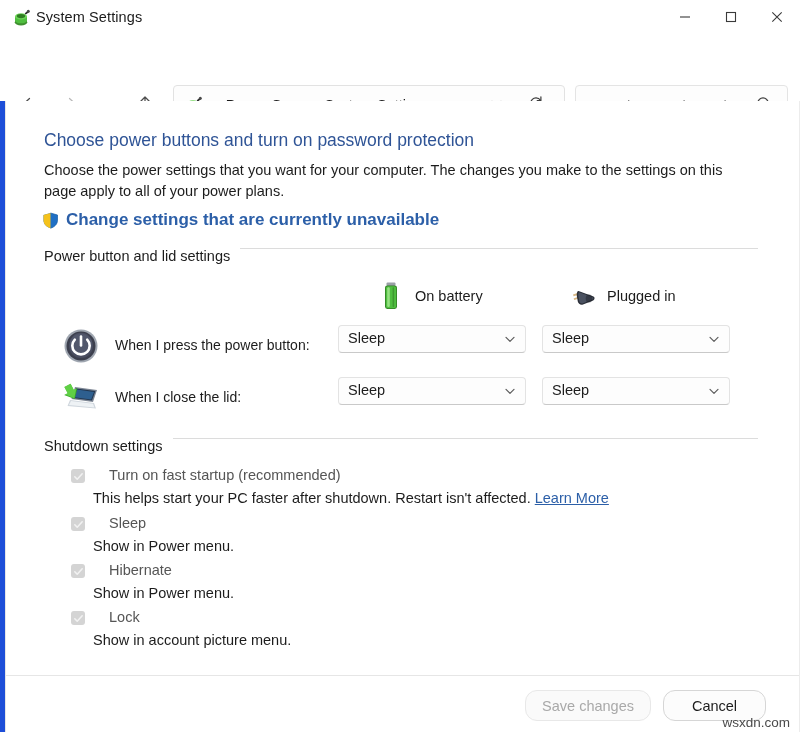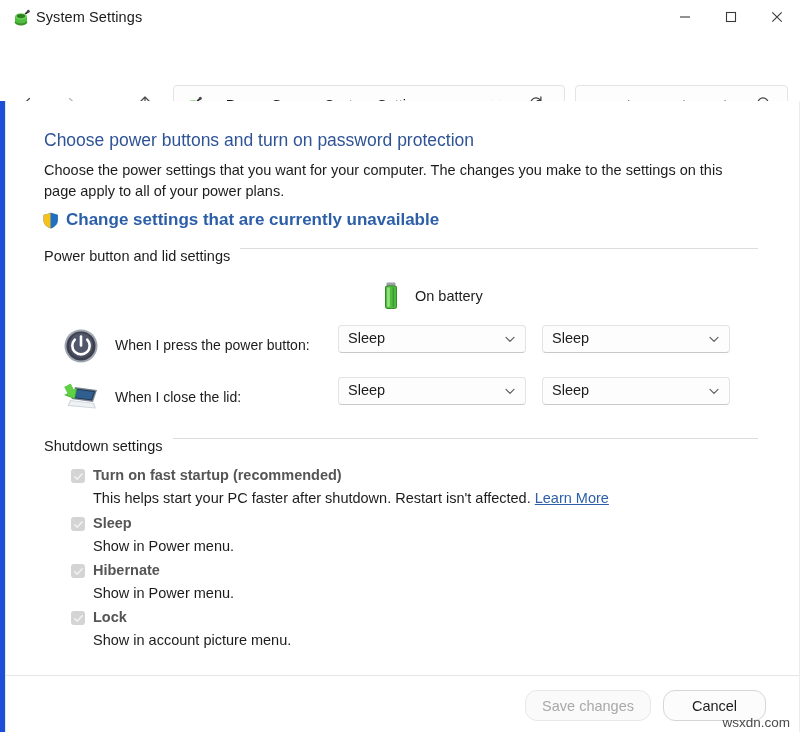--- a/index.html
+++ b/index.html
@@ -554,6 +554,18 @@
       <span class="colhead-label">On battery</span>
     </div>
 
+    <div class="colhead" id="col-plugged">
+      <span class="colhead-icon">
+        <svg viewBox="0 0 34 34" width="34" height="34">
+          <path d="M13 13.5 L7 15.5 L7.6 17.2 L13.6 15.6 Z" fill="#d8b784"></path>
+          <path d="M13.8 17 L7.6 19.4 L8.3 21 L14.4 19 Z" fill="#d8b784"></path>
+          <path d="M12.5 12 L27.5 17.5 C29 18.1 29 20.6 27.2 21.4 L17 25.5 C14.8 26.4 12.3 25 11.8 22.6 L10.9 17.4 C10.5 15 11.1 11.5 12.5 12 Z" fill="#2b2f38"></path>
+          <path d="M13.2 13.3 L26.6 18.2 C27.6 18.6 27.6 19.9 26.4 20.4 L17 24.2 C15.4 24.9 13.6 23.8 13.2 22 L12.5 17.8 C12.2 16 12.4 13 13.2 13.3 Z" fill="#4a5160"></path>
+          <ellipse cx="23" cy="19.5" rx="3.3" ry="3.9" fill="#1c2027" opacity=".5"></ellipse>
+        </svg>
+      </span>
+      <span class="colhead-label">Plugged in</span>
+    </div>
 
     <div class="setting-row" id="row-power">
       <span class="row-icon">

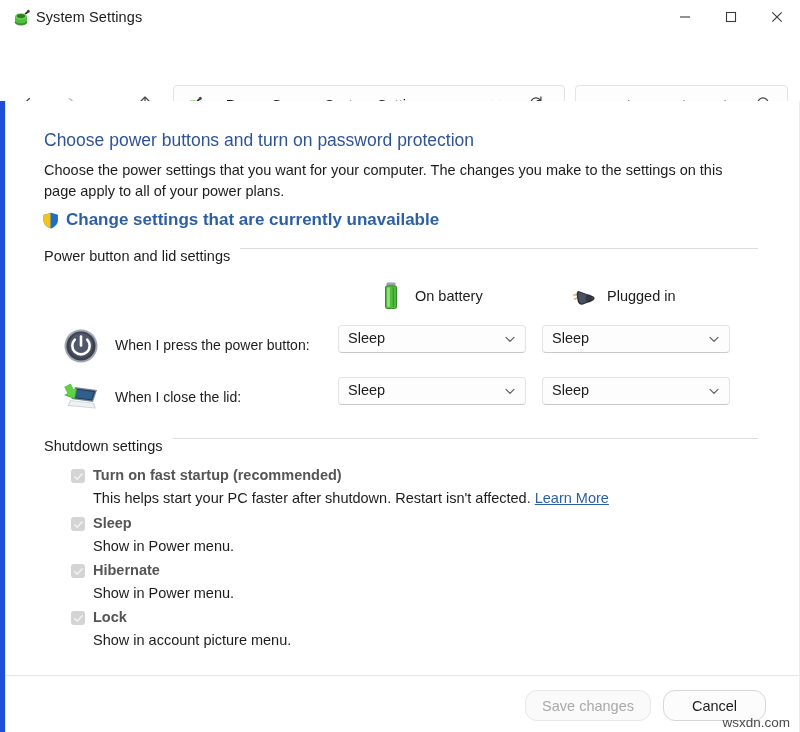--- a/index.html
+++ b/index.html
@@ -334,9 +334,9 @@
   .chkbox svg { display: block; }
   .chk-title {
     font-size: 14.5px;
-    font-weight: bold;
+    font-weight: normal;
     color: #555555;
-    margin-left: 8px;
+    margin-left: 24px;
     white-space: nowrap;
   }
   .chk-sub {

